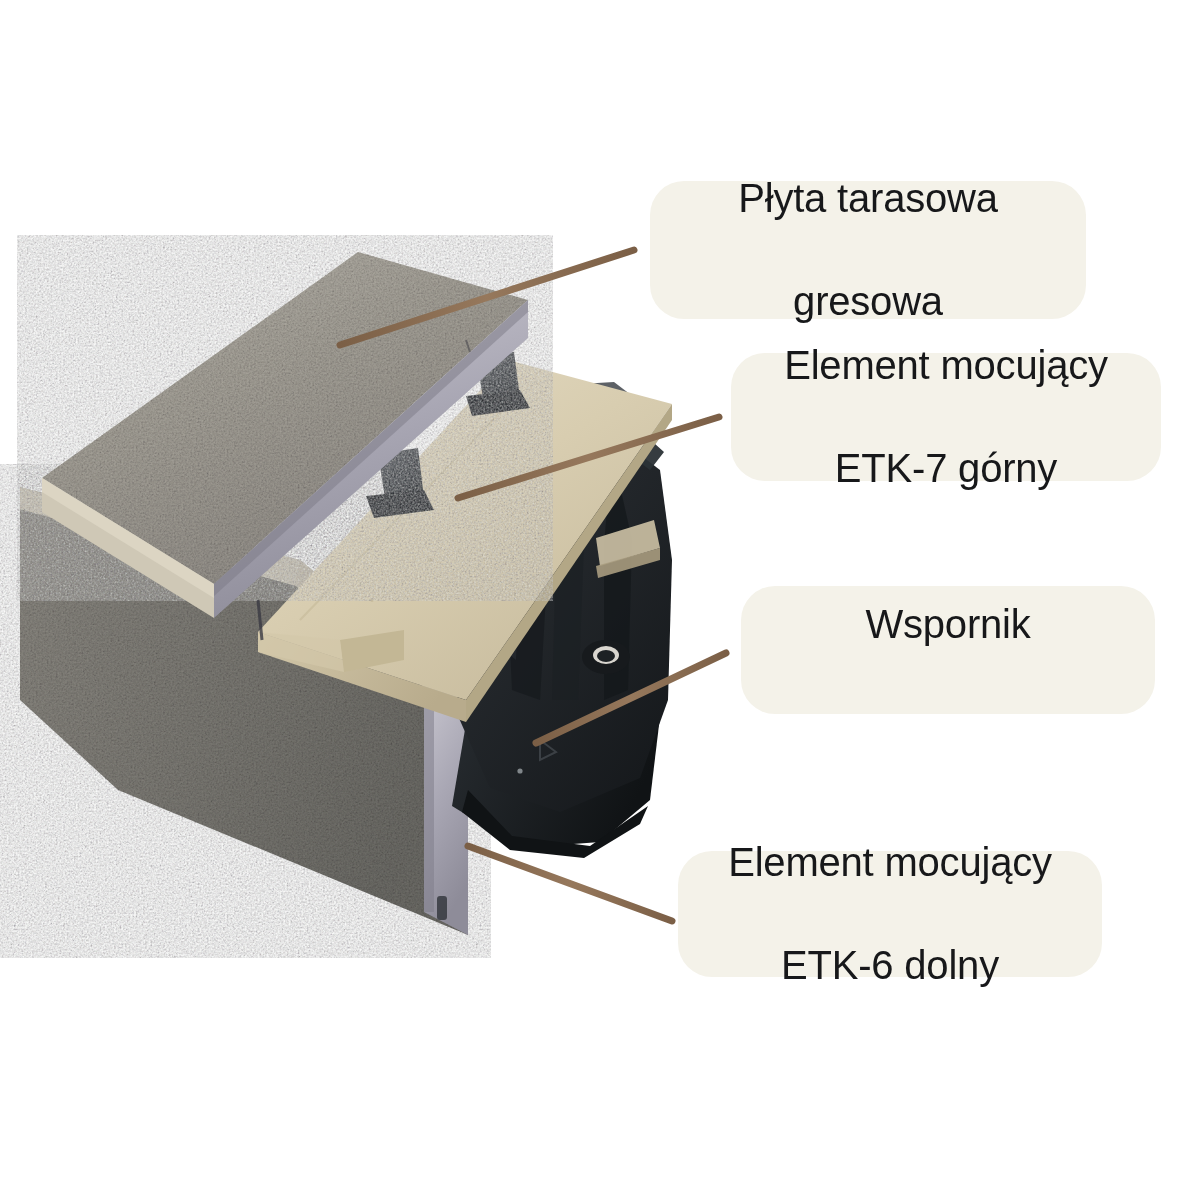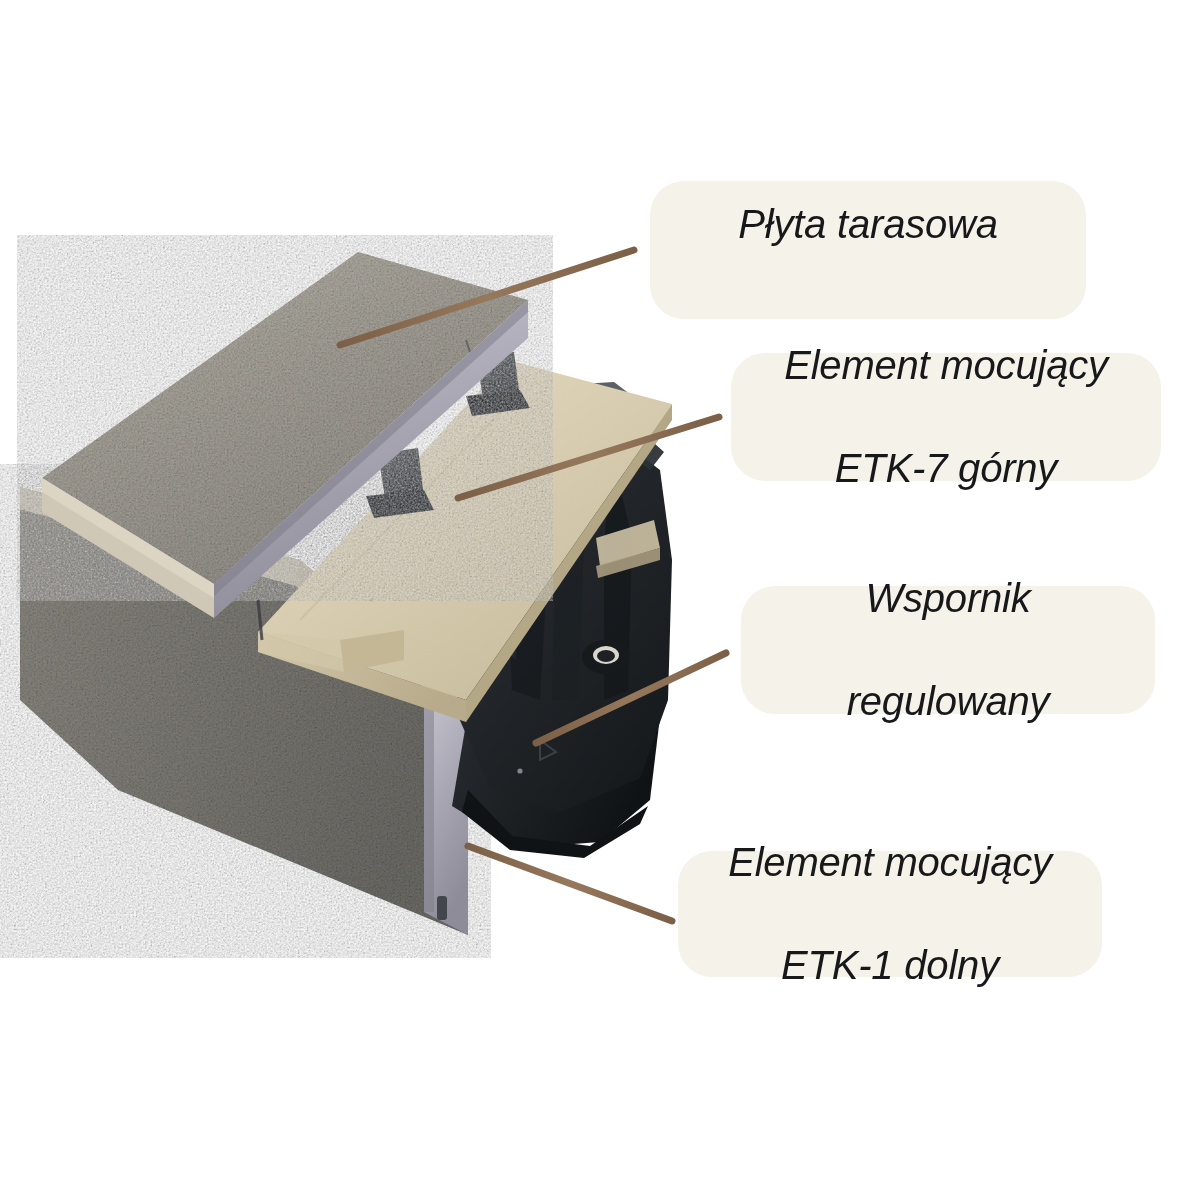--- a/index.html
+++ b/index.html
@@ -9,7 +9,7 @@
     font-family:"Liberation Sans", sans-serif;
     overflow:hidden;
   }
-  #stage{position:relative;width:1200px;height:1200px;font-style:italic;}
+  #stage{position:relative;width:1200px;height:1200px;}
   #photo{position:absolute;left:0;top:0;width:1200px;height:1200px;}
   .pill{
     position:absolute;

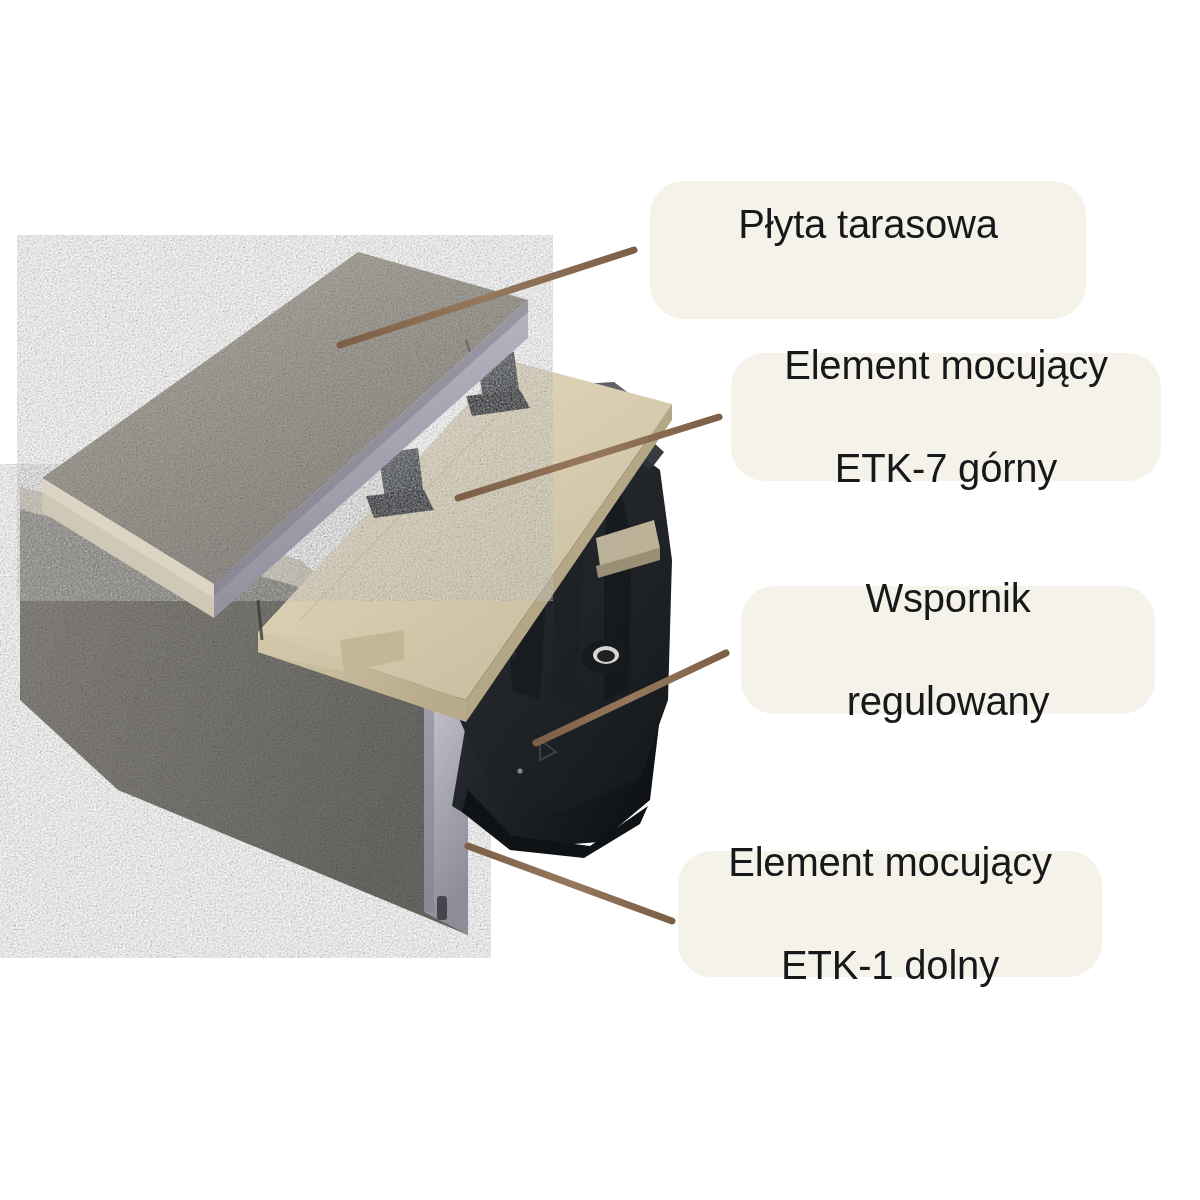--- a/index.html
+++ b/index.html
@@ -191,6 +191,7 @@
   <div class="pill" id="pill1">
     <span>
       <span>Płyta tarasowa</span><br>
+      <span>gresowa</span>
     </span>
   </div>
 

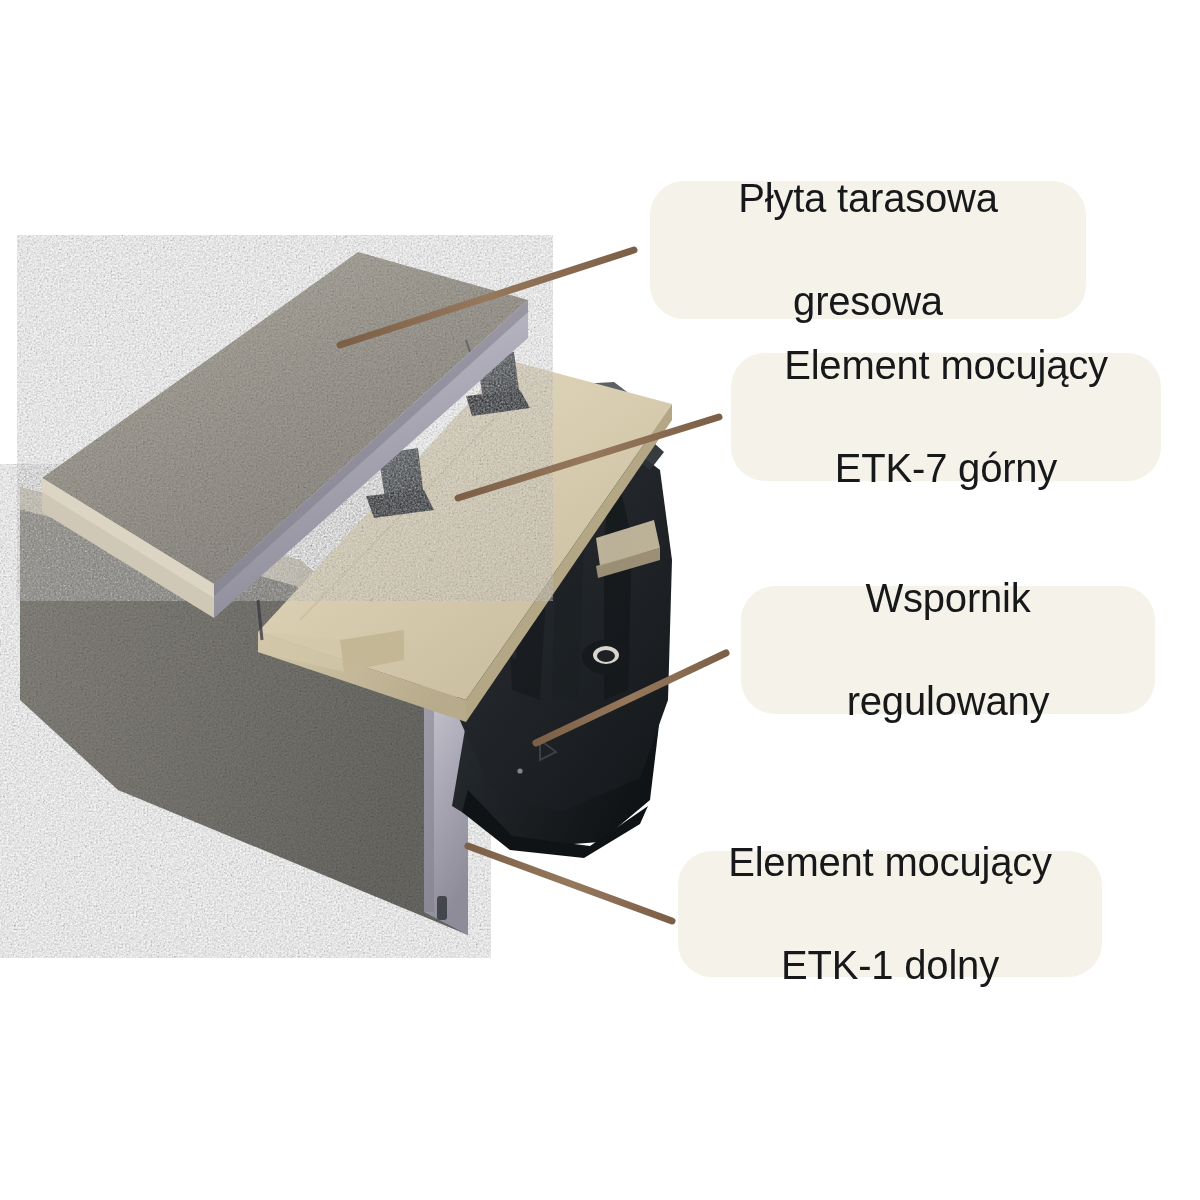--- a/index.html
+++ b/index.html
@@ -205,7 +205,6 @@
   <div class="pill" id="pill3">
     <span>
       <span>Wspornik</span><br>
-      <span>regulowany</span>
     </span>
   </div>
 

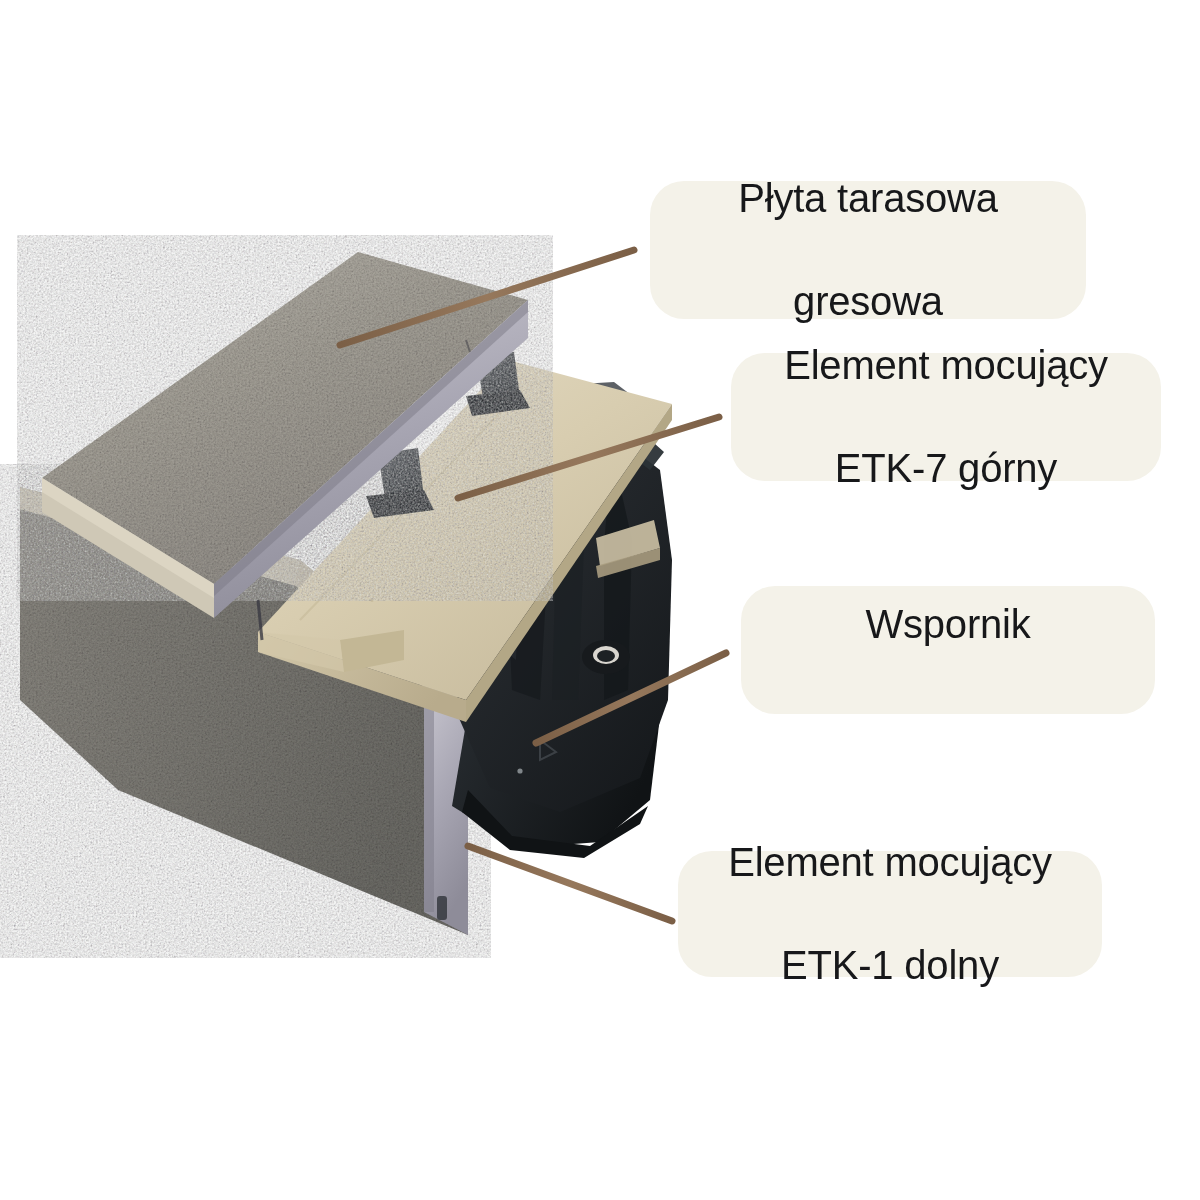--- a/index.html
+++ b/index.html
@@ -211,7 +211,7 @@
   <div class="pill" id="pill4">
     <span>
       <span>Element mocujący</span><br>
-      <span>ETK-1 dolny</span>
+      <span>ETK-6 dolny</span>
     </span>
   </div>
 

